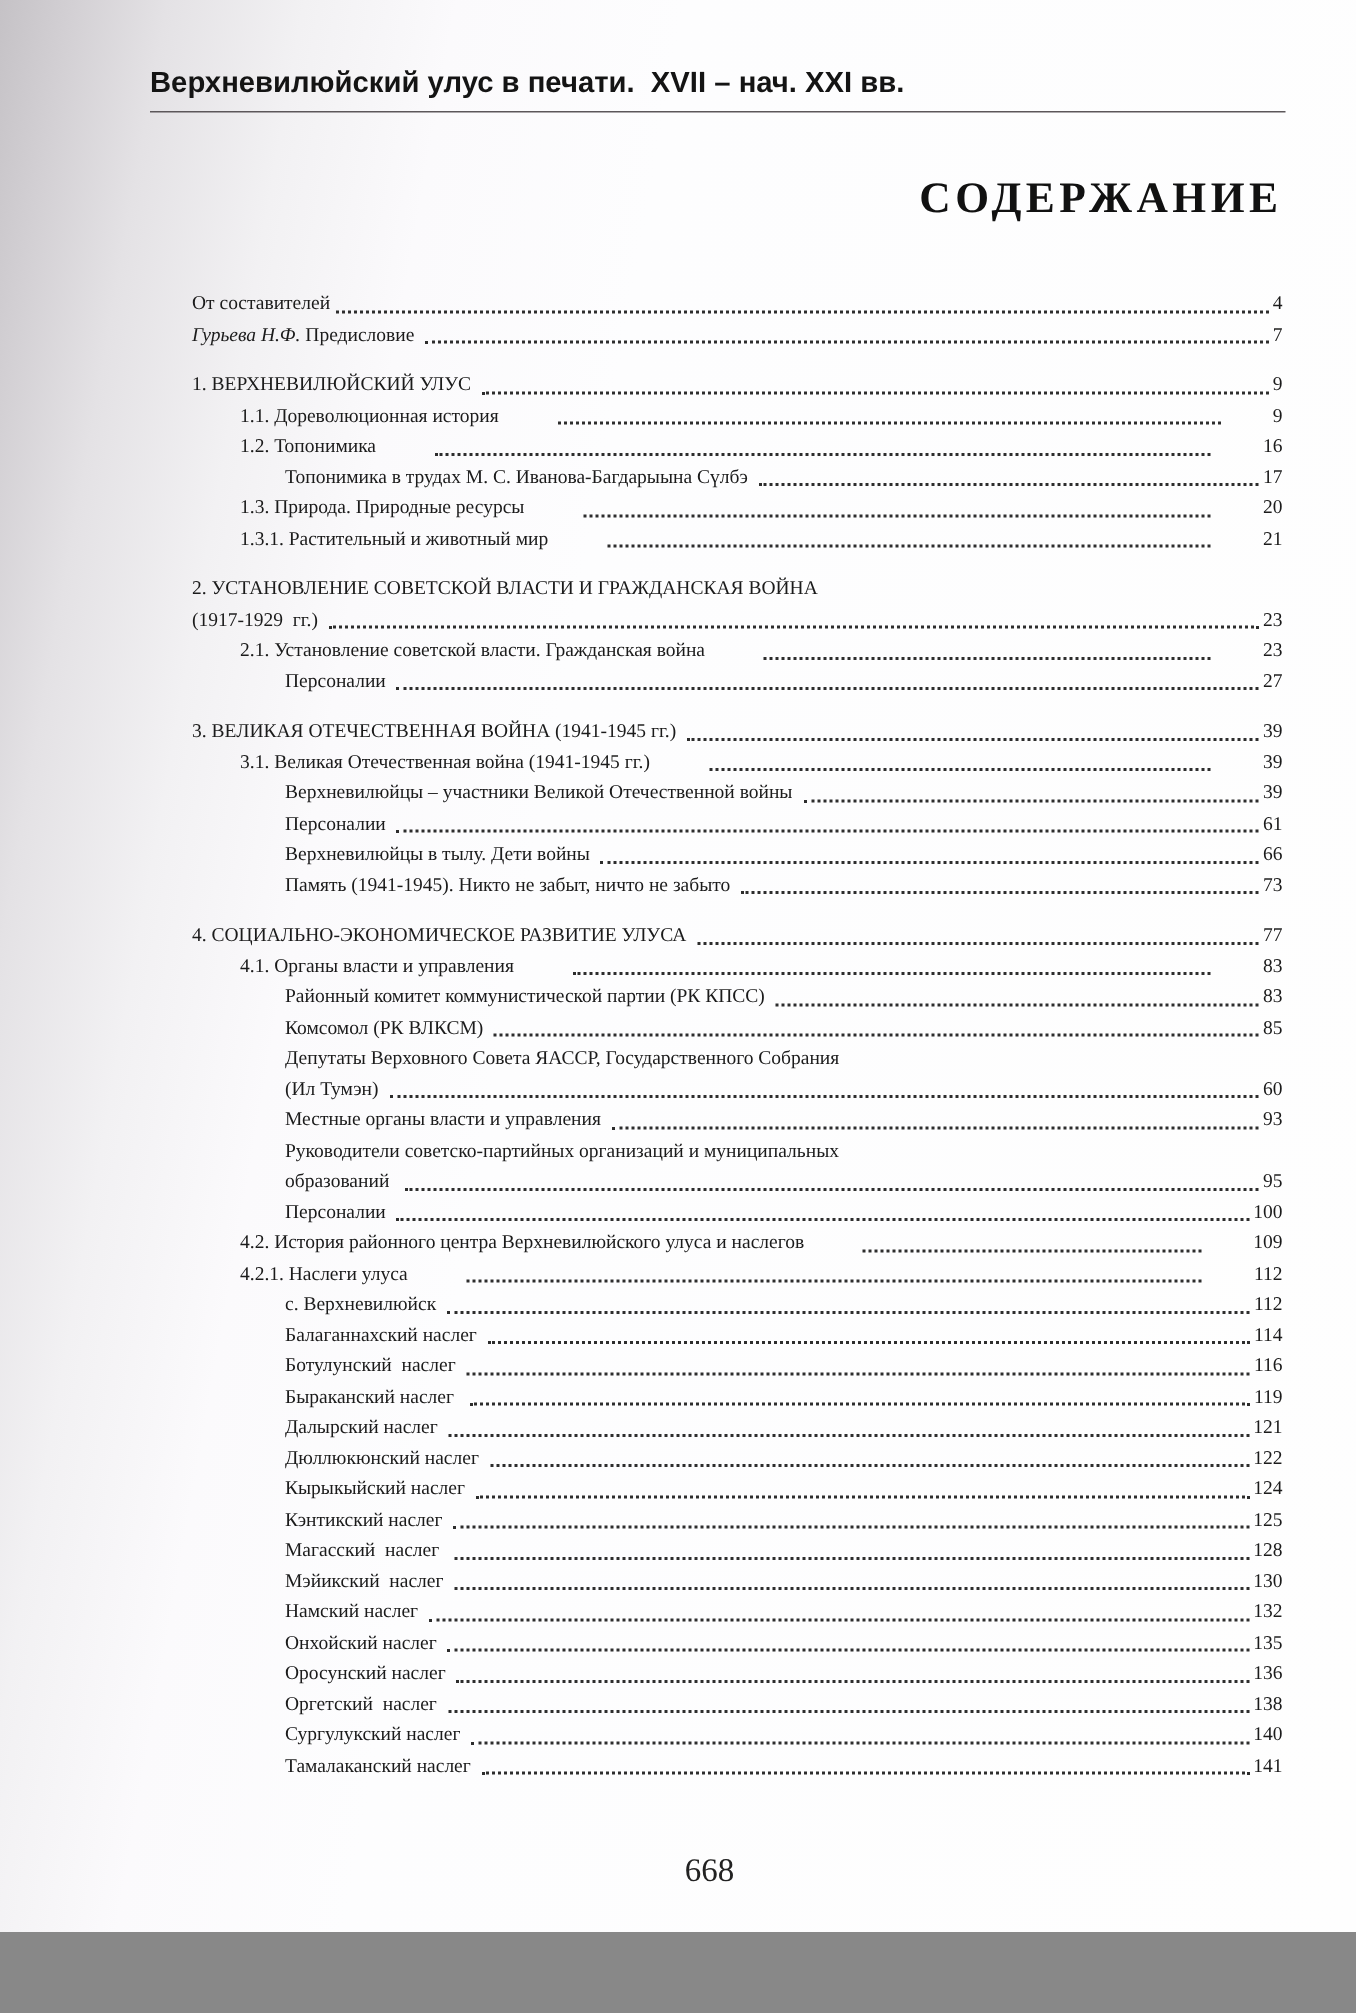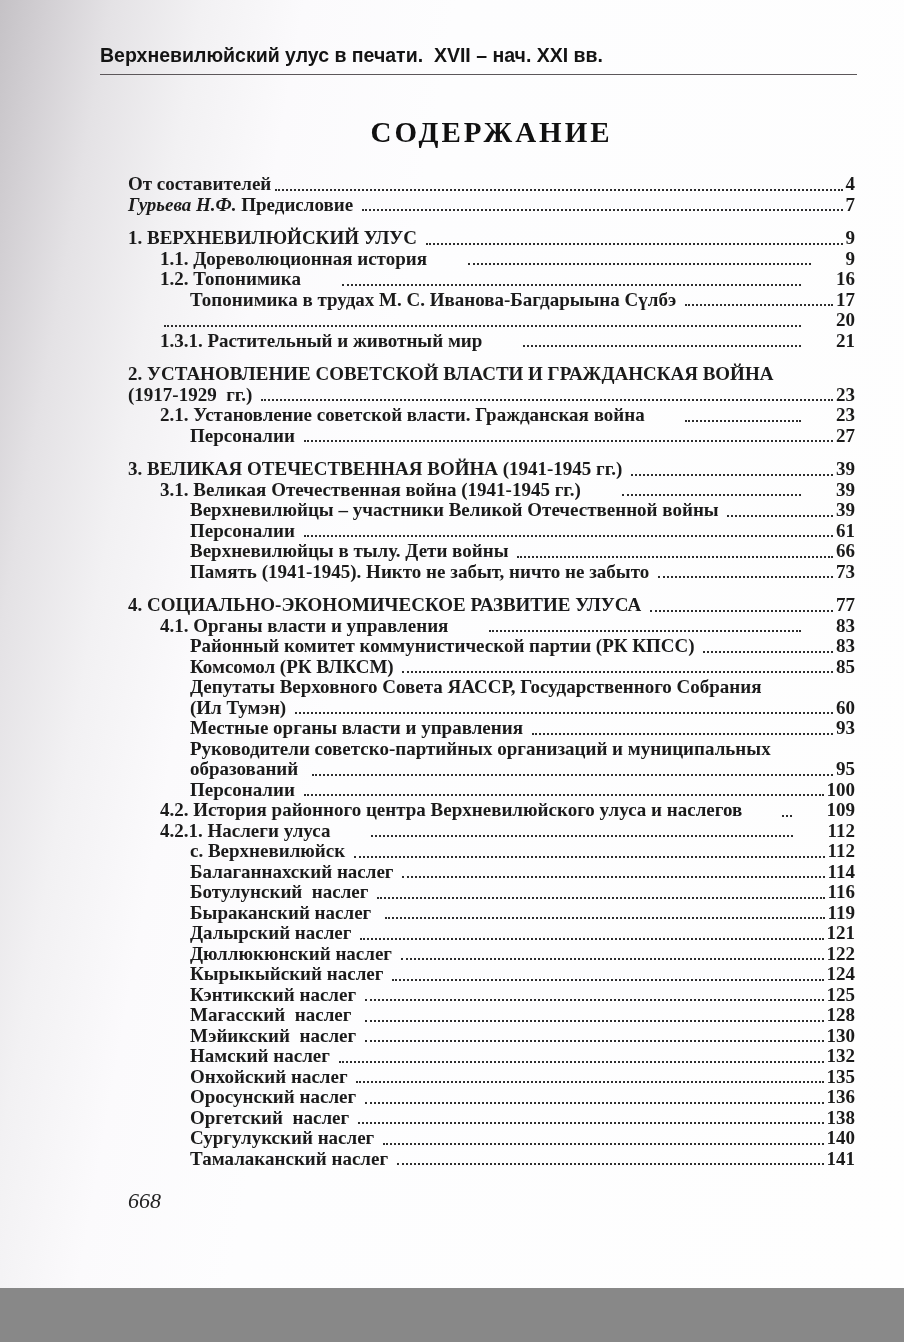--- a/index.html
+++ b/index.html
@@ -25,7 +25,7 @@
   
   .title{
     position:absolute;top:116px;left:128px;width:727px;margin:0;
-    text-align:center;font-size:29px;font-weight:bold;letter-spacing:3px;color:#111;
+    text-align:right;font-size:29px;font-weight:bold;letter-spacing:3px;color:#111;
   }
   
   .toc{

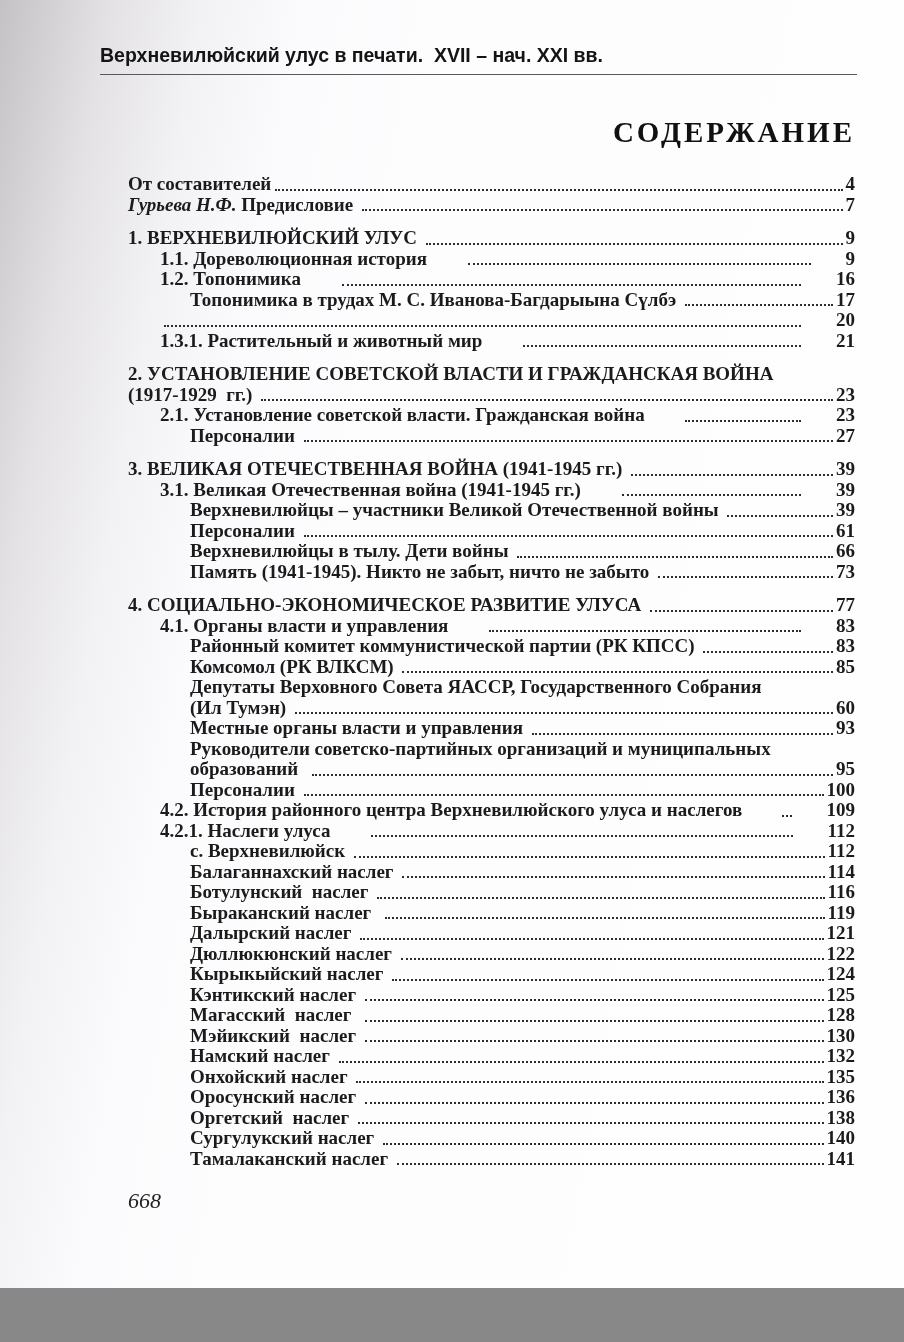--- a/index.html
+++ b/index.html
@@ -29,8 +29,8 @@
   }
   
   .toc{
-    position:absolute;top:174px;left:128px;width:727px;
-    font-size:19px;line-height:20.5px;font-weight:bold;
+    position:absolute;top:192px;left:128px;width:727px;
+    font-size:13px;line-height:20.5px;
   }
   .toc-row{display:flex;}
   .toc-row.lvl1{padding-left:32px;gap:32px;}

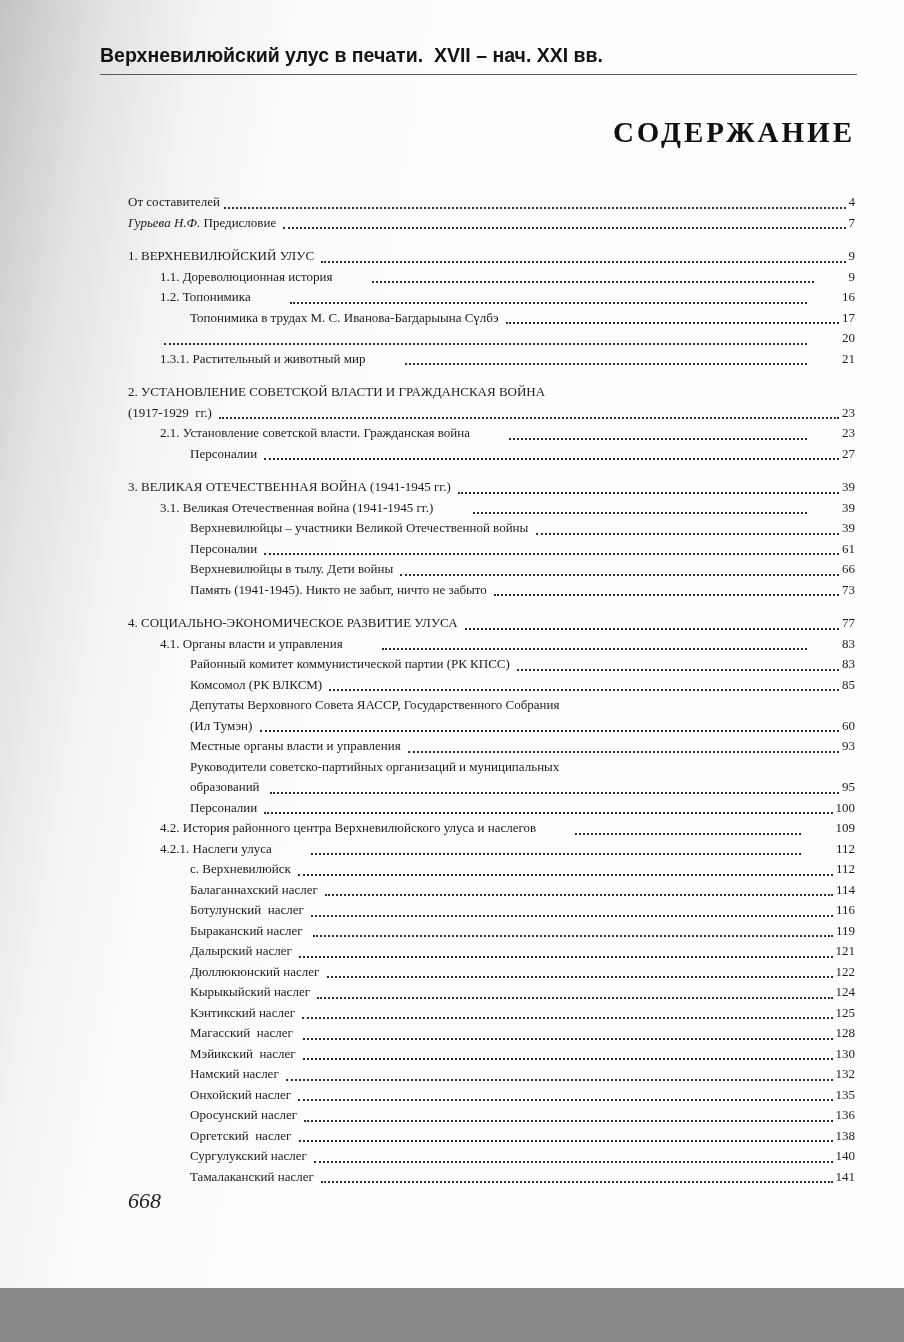--- a/index.html
+++ b/index.html
@@ -96,6 +96,7 @@
         <span class="toc-page">17</span>
       </div>
       <div class="toc-row lvl1">
+        <span class="toc-text">1.3. Природа. Природные ресурсы </span>
         <span class="toc-leader"></span>
         <span class="toc-page">20</span>
       </div>

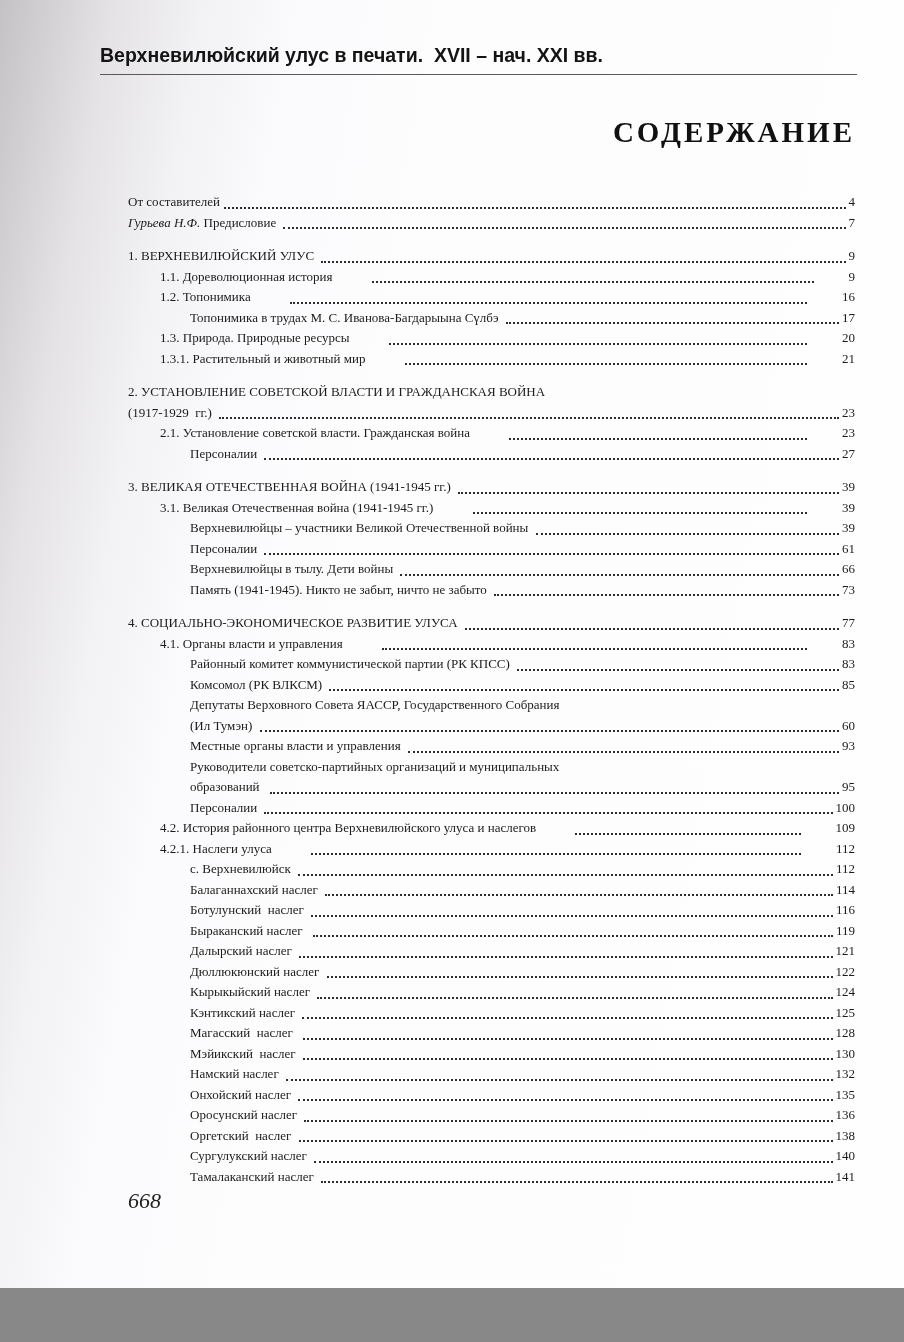--- a/index.html
+++ b/index.html
@@ -47,8 +47,8 @@
   .toc-page{white-space:nowrap;}
   
   .footer{
-    position:absolute;top:1188px;left:128px;width:690px;
-    font-style:italic;font-size:22px;color:#222;
+    position:absolute;top:1234px;left:128px;width:690px;
+    text-align:center;font-size:22px;color:#222;
   }
 </style>
 </head>

